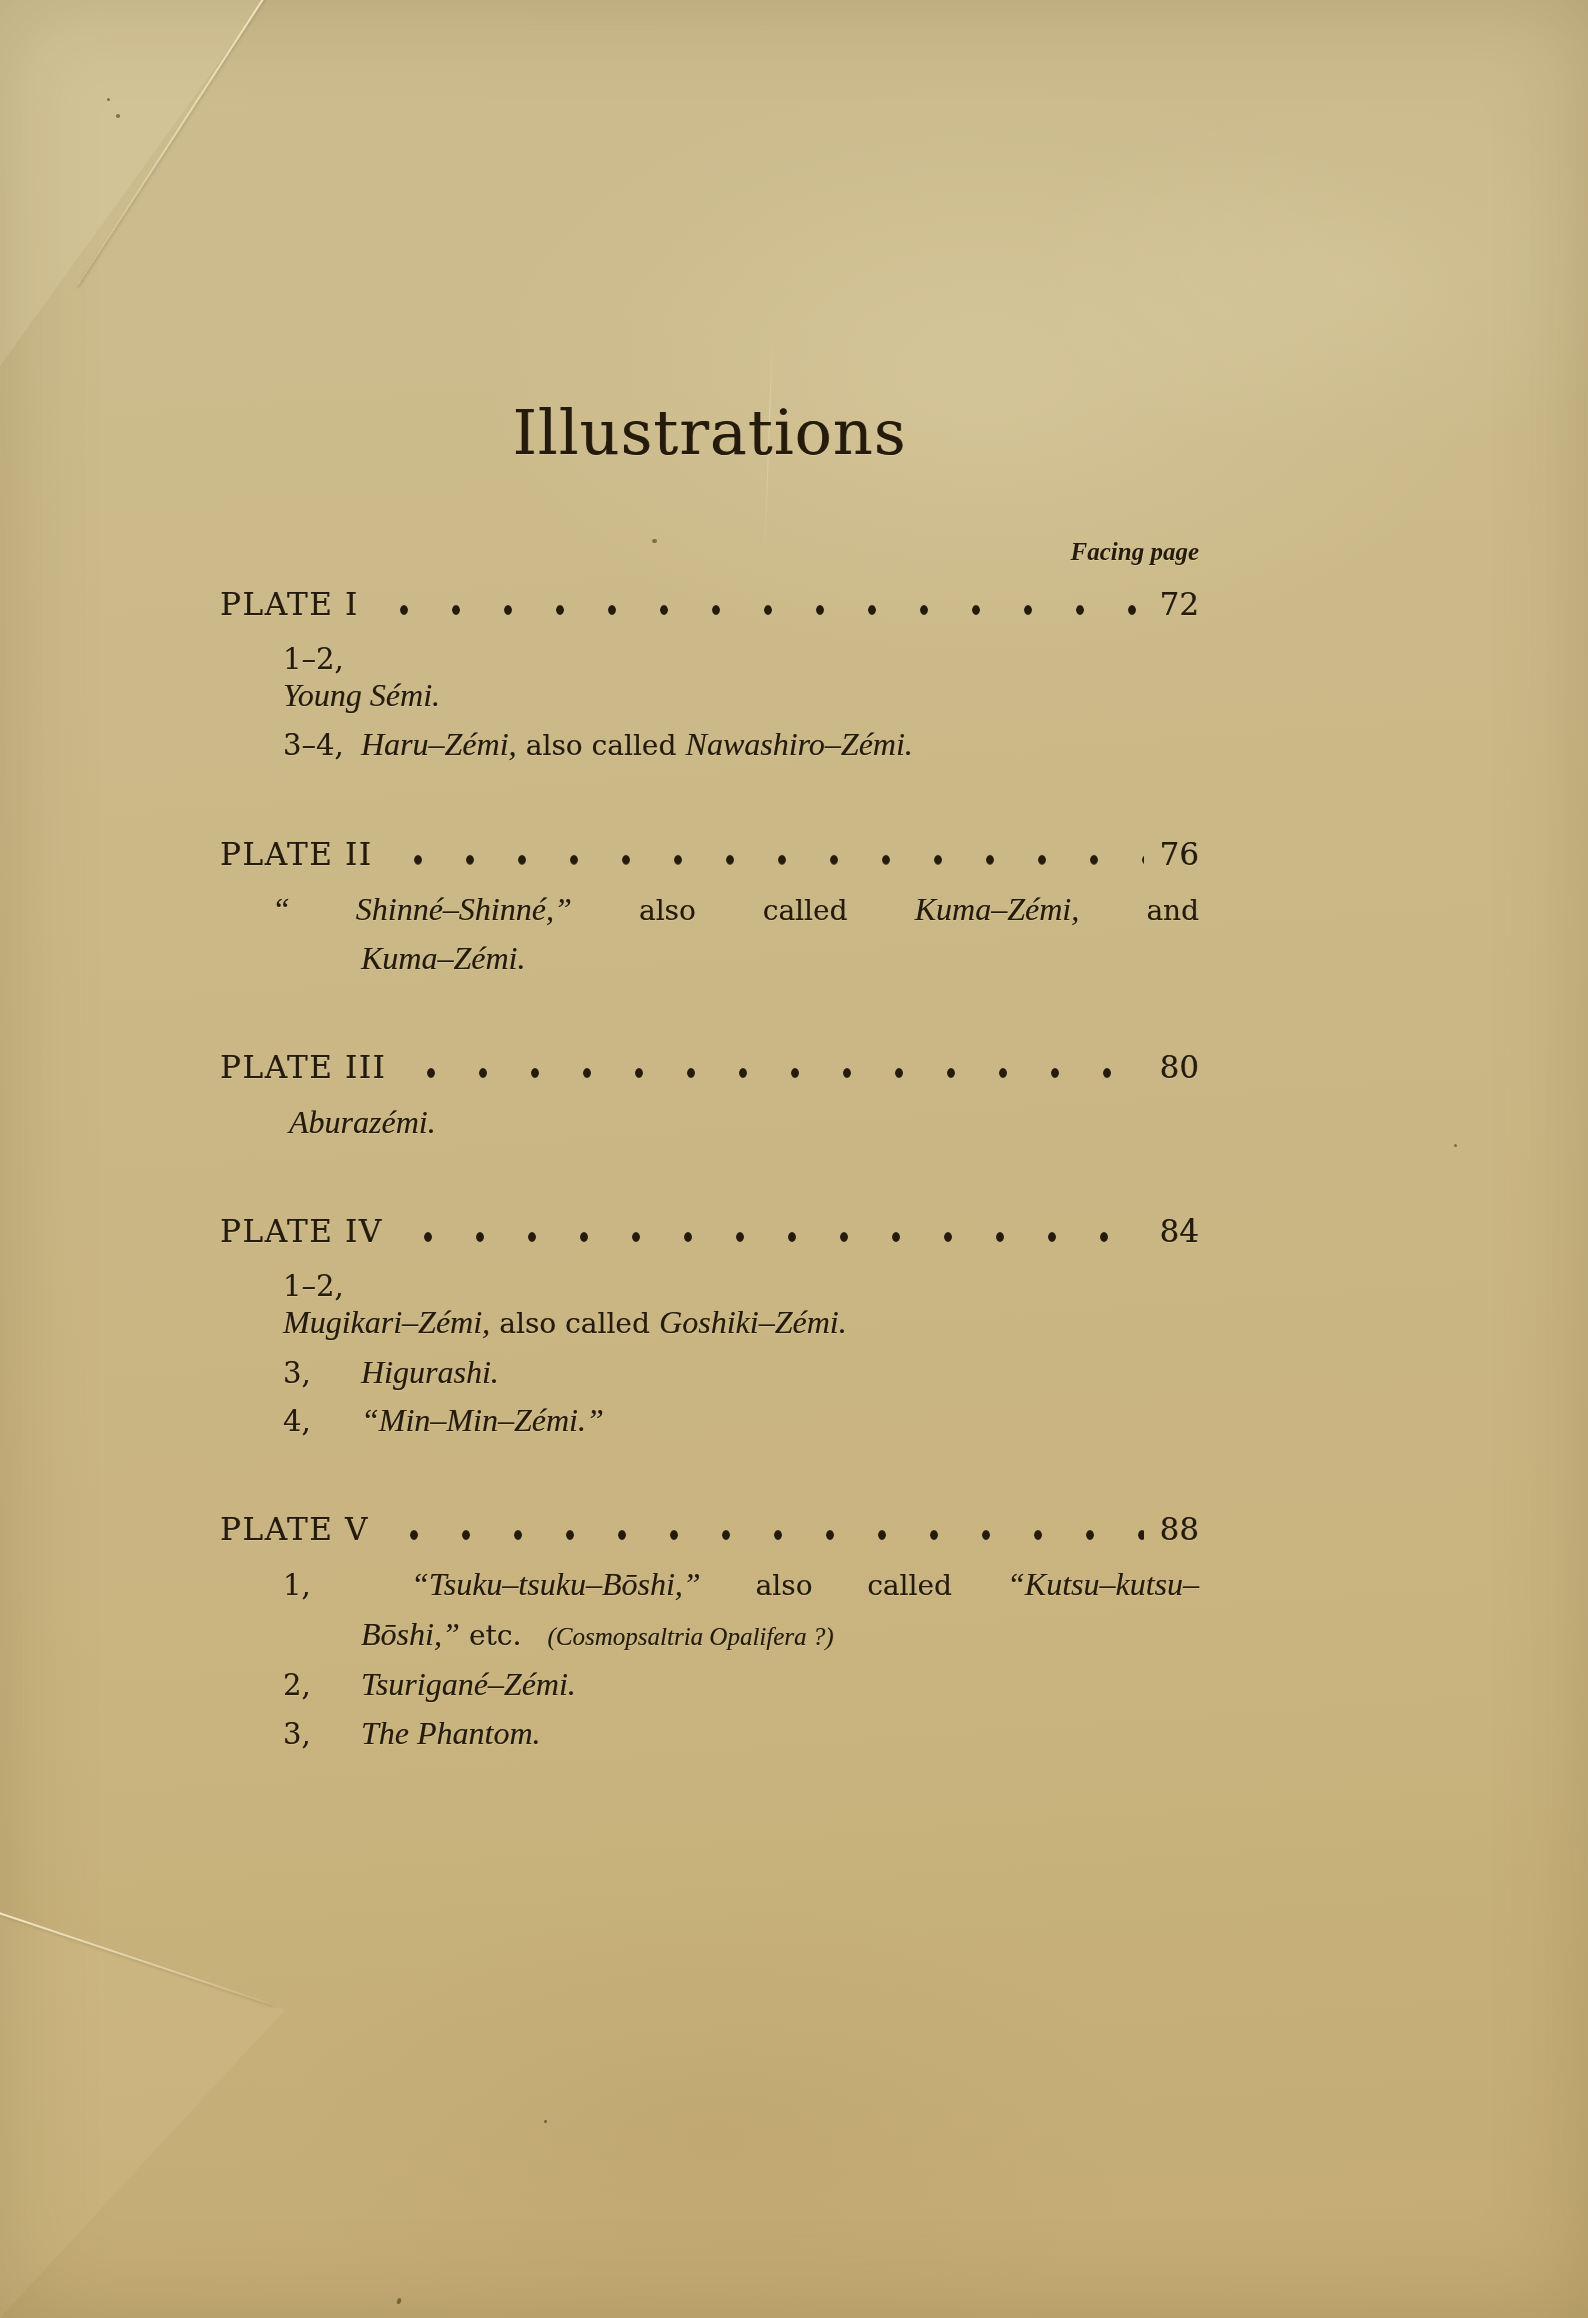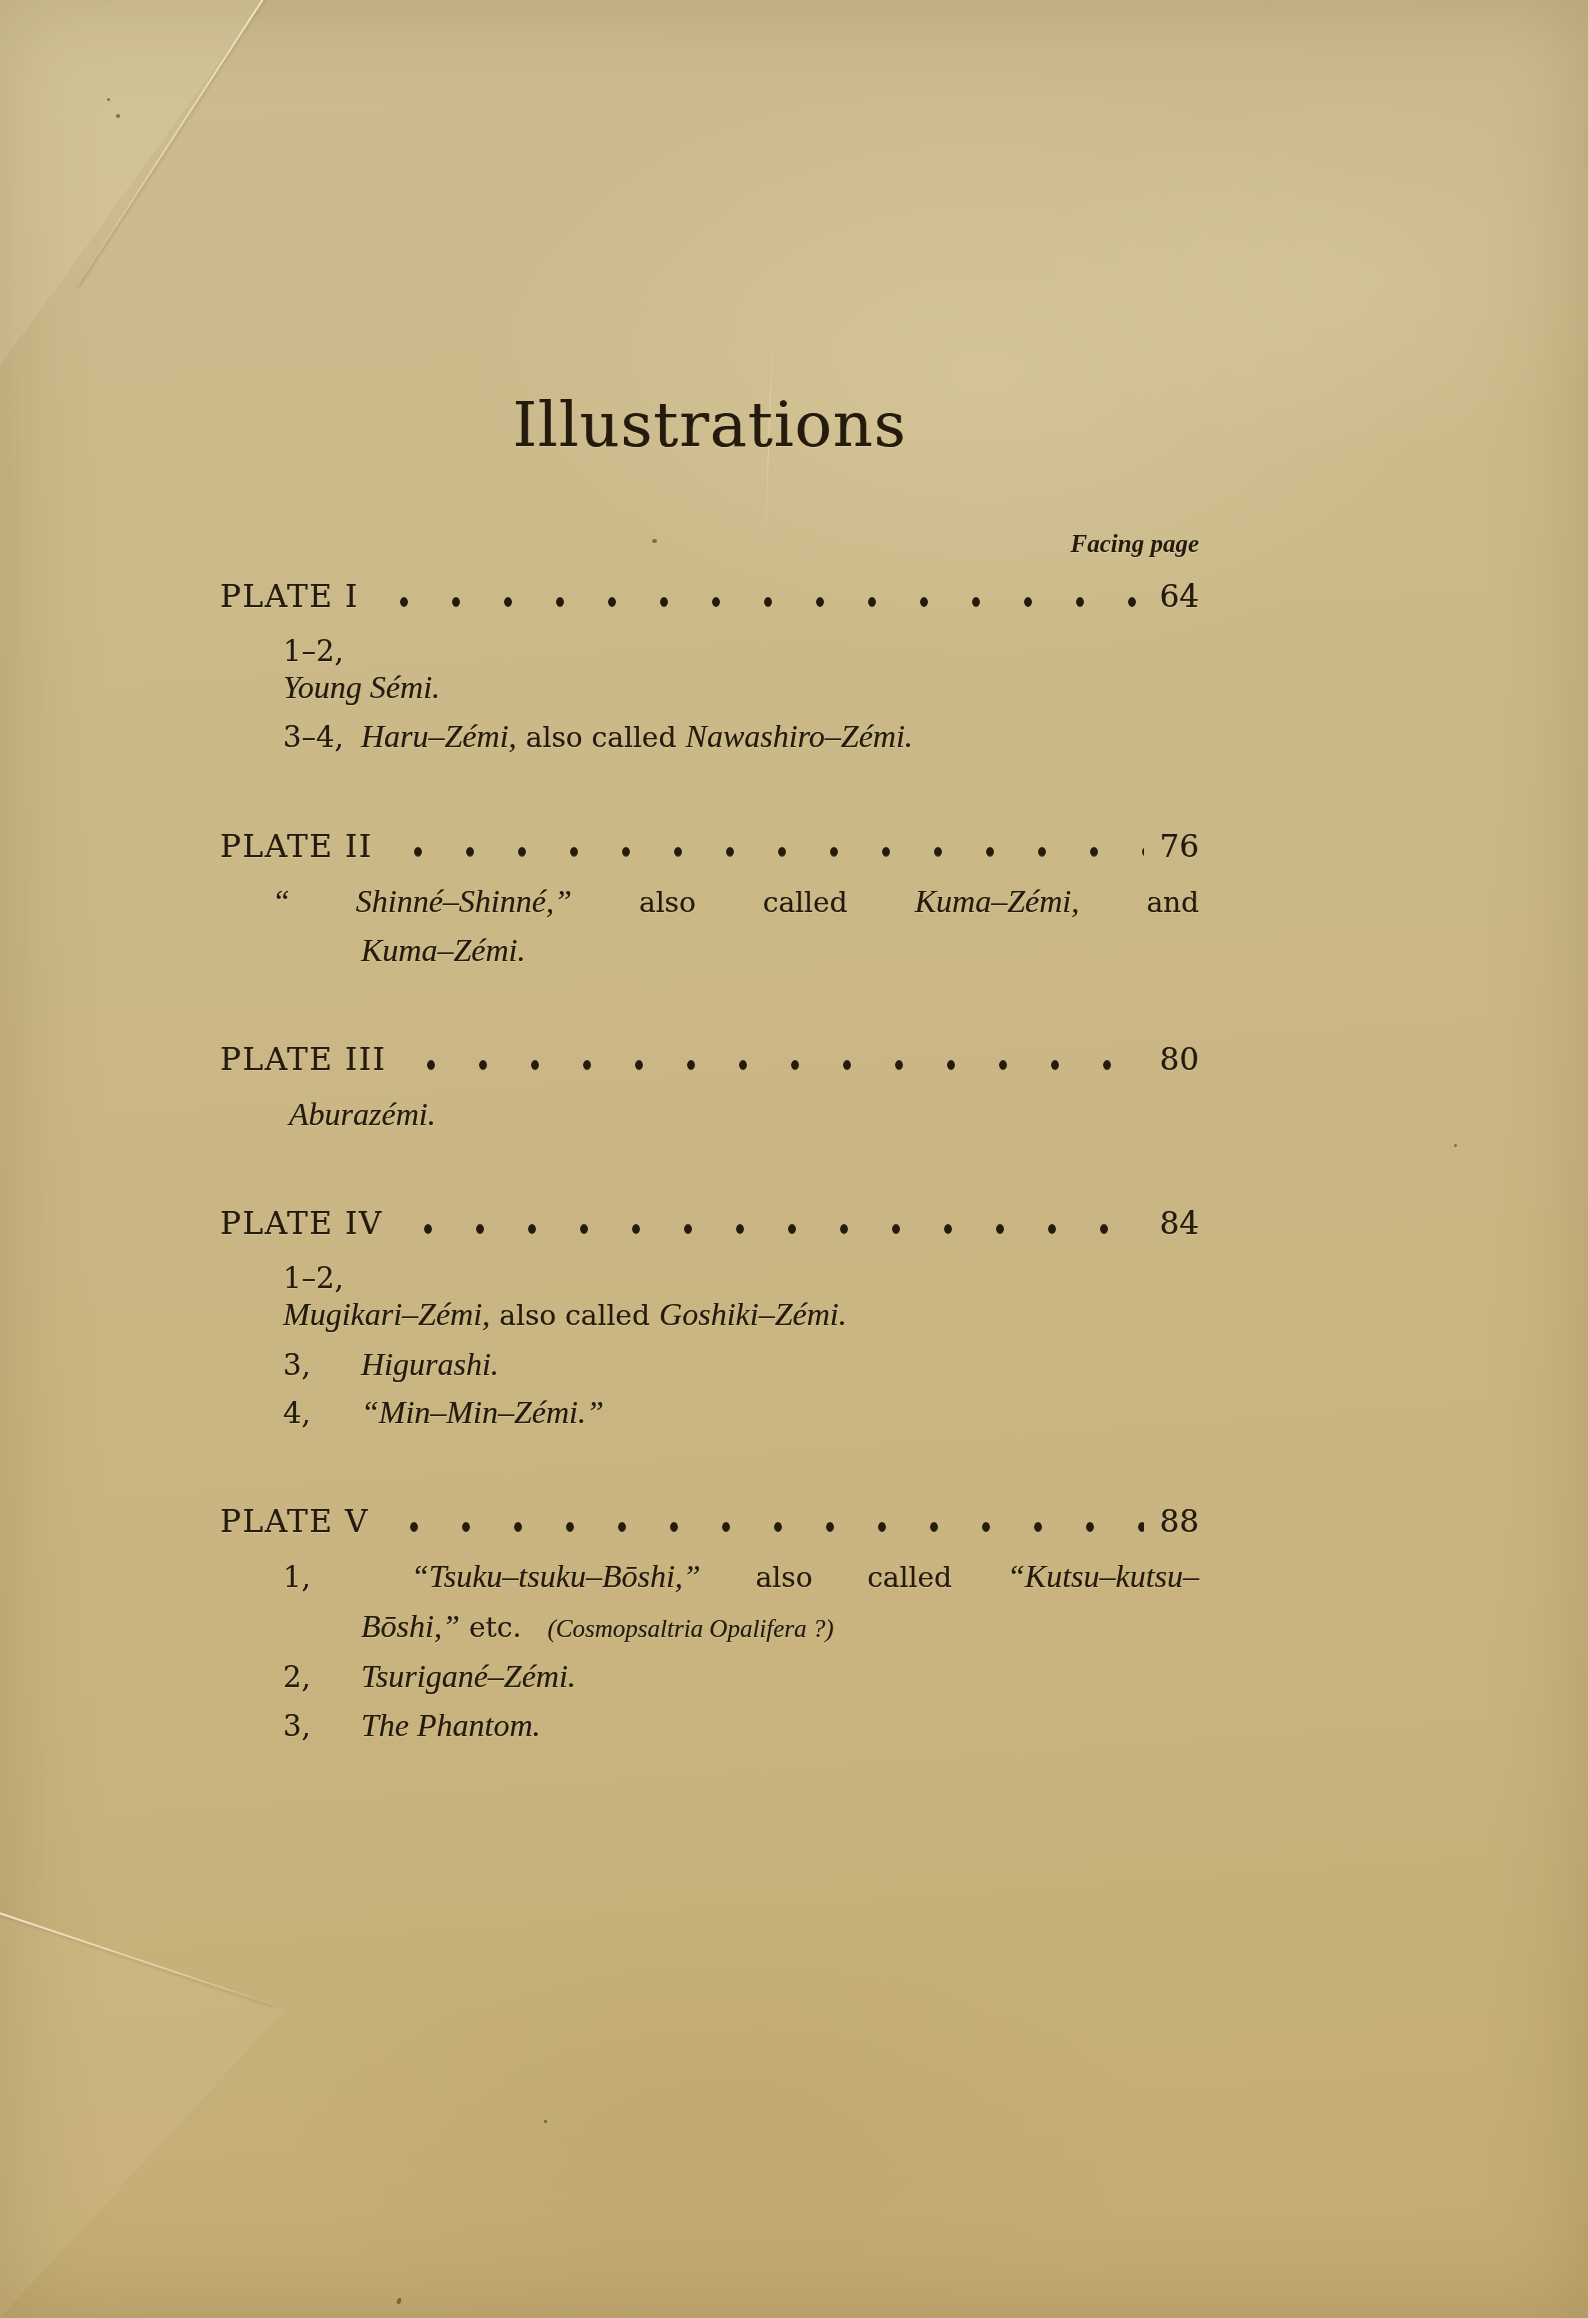--- a/index.html
+++ b/index.html
@@ -37,7 +37,7 @@
     background:rgba(252,243,208,0.07);}
   .speck{position:absolute;border-radius:50%;background:rgba(58,45,22,0.55);}
   
-  .content{position:absolute;left:220px;top:0;width:979px;}
+  .content{position:absolute;left:220px;top:8px;width:979px;}
   .title{
     padding-top:391px;
     font-size:62px;line-height:68px;

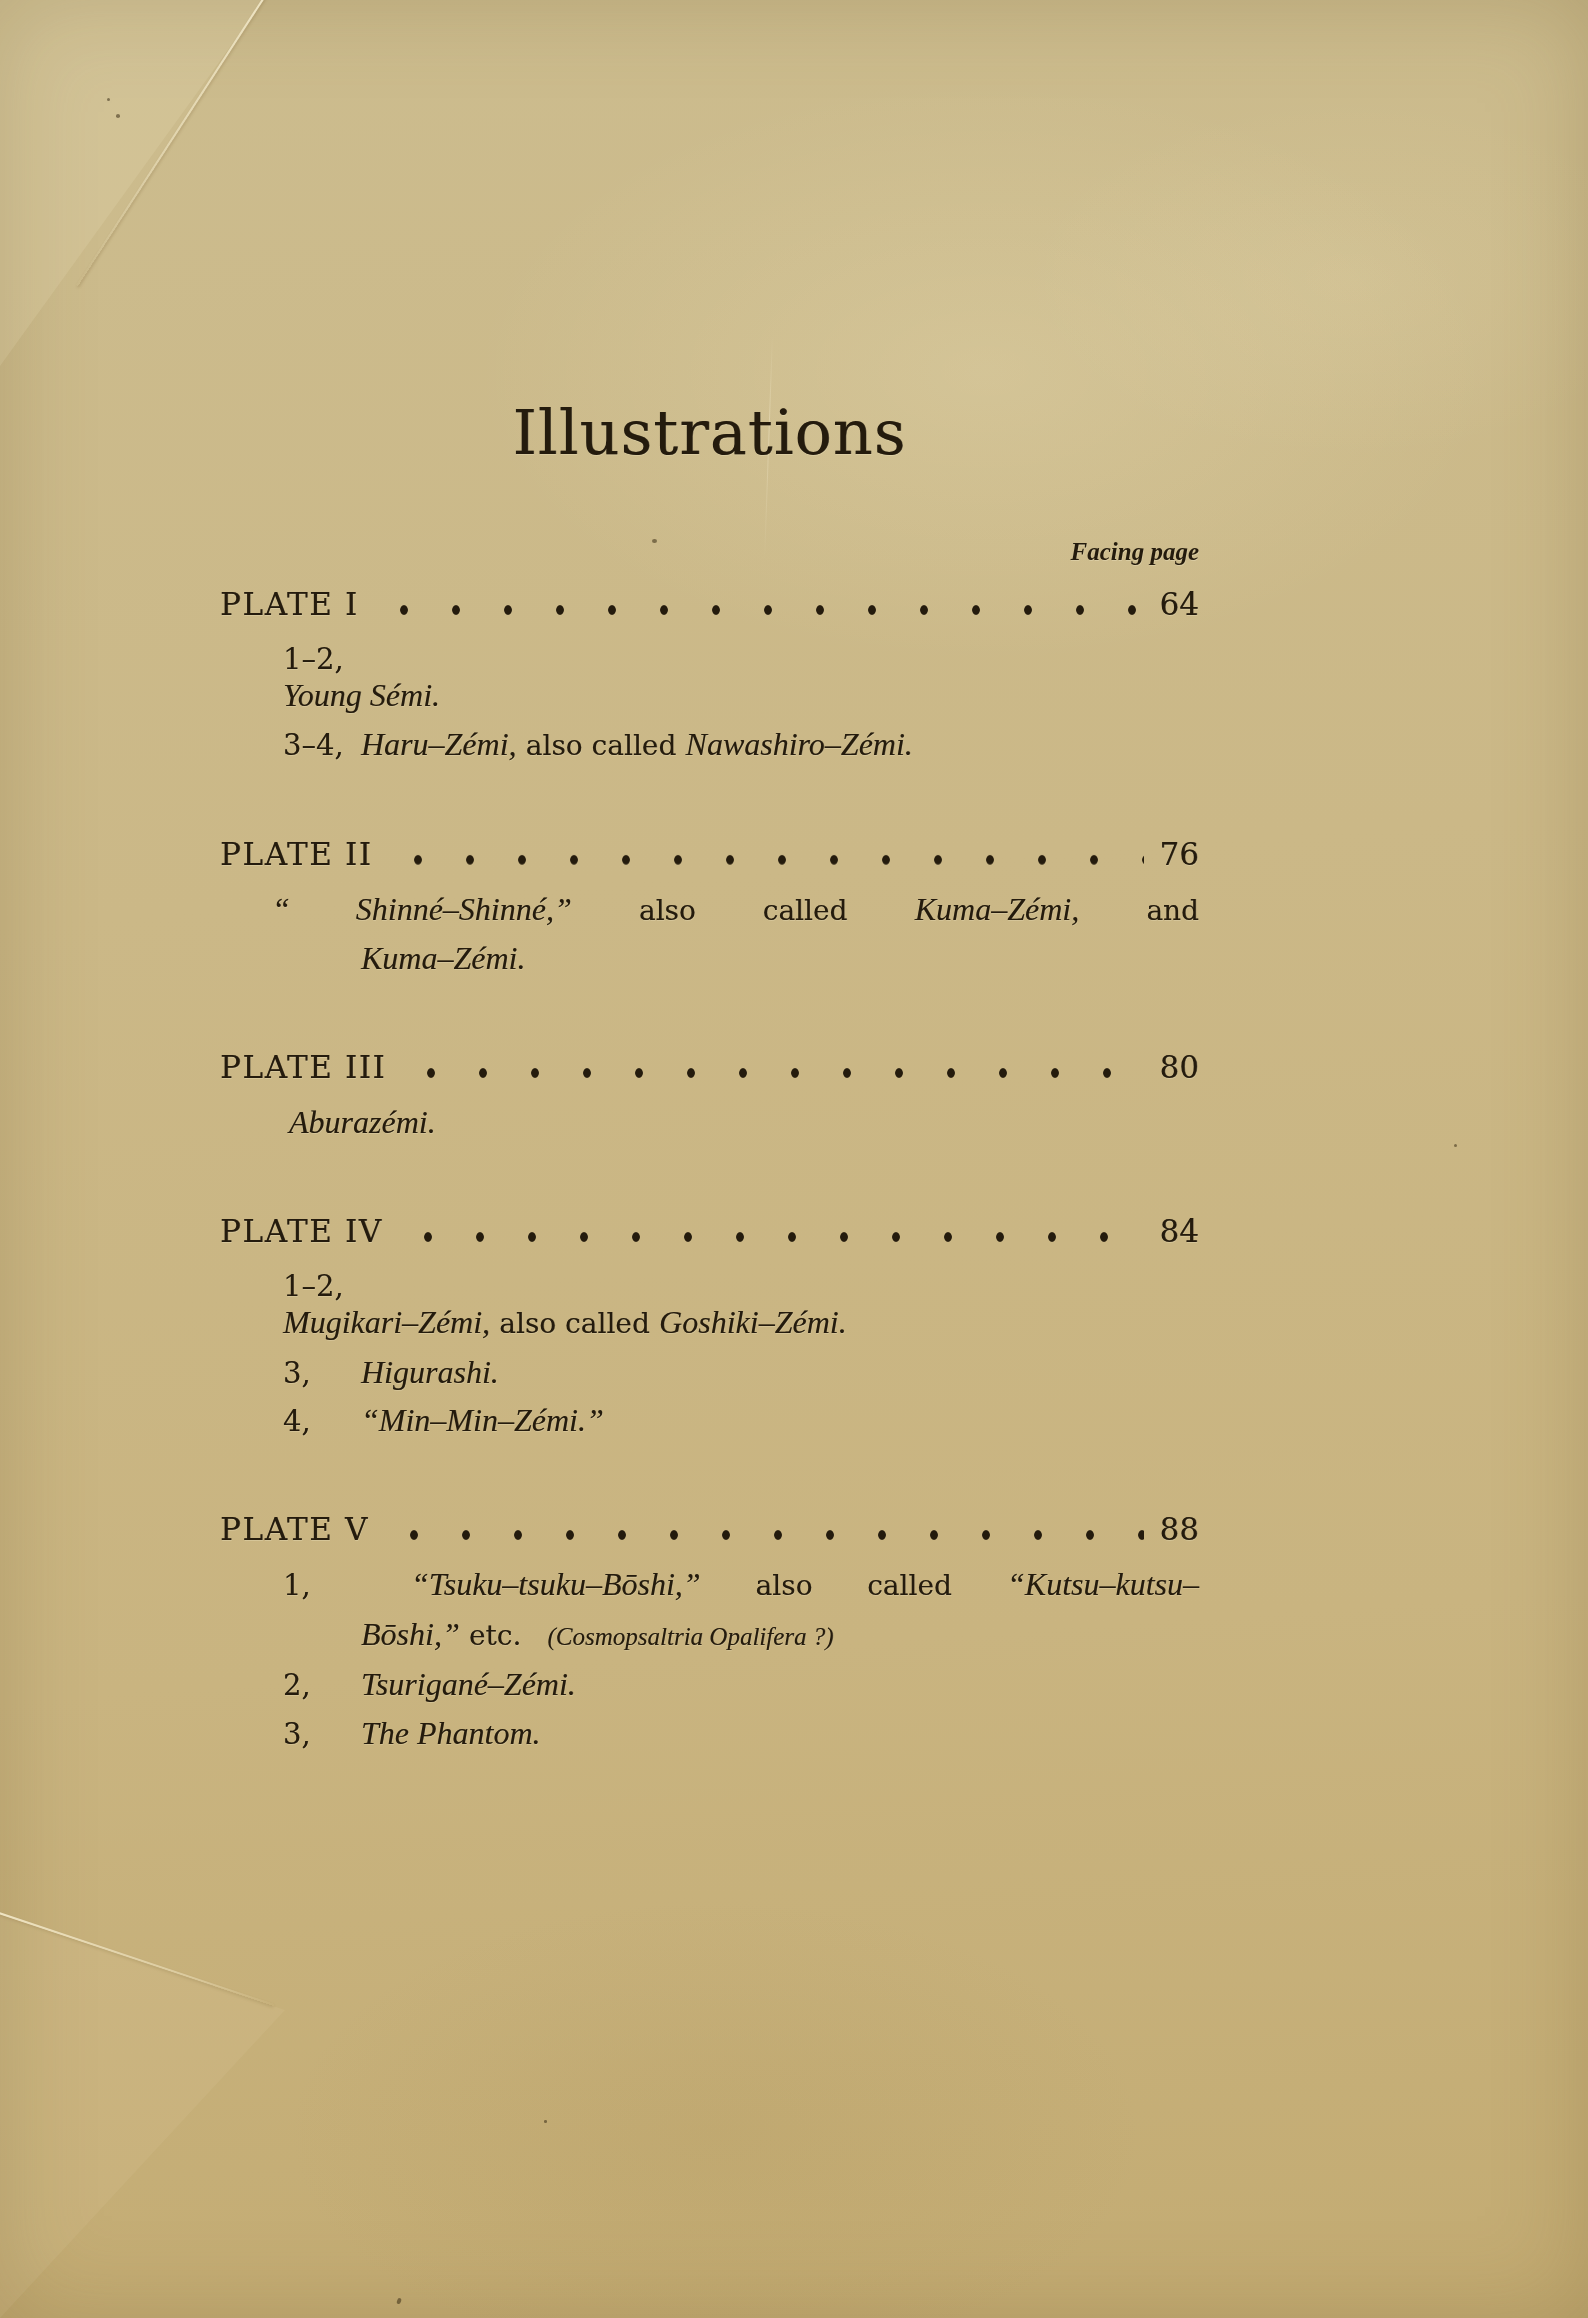--- a/index.html
+++ b/index.html
@@ -110,7 +110,7 @@
     <div class="plate-row first">
       <span class="plate-label">PLATE I</span>
       <span class="leader"></span>
-      <span class="plate-page">64</span>
+      <span class="plate-page">72</span>
     </div>
     <div class="item row first">
       <span class="num">1–2,</span>

